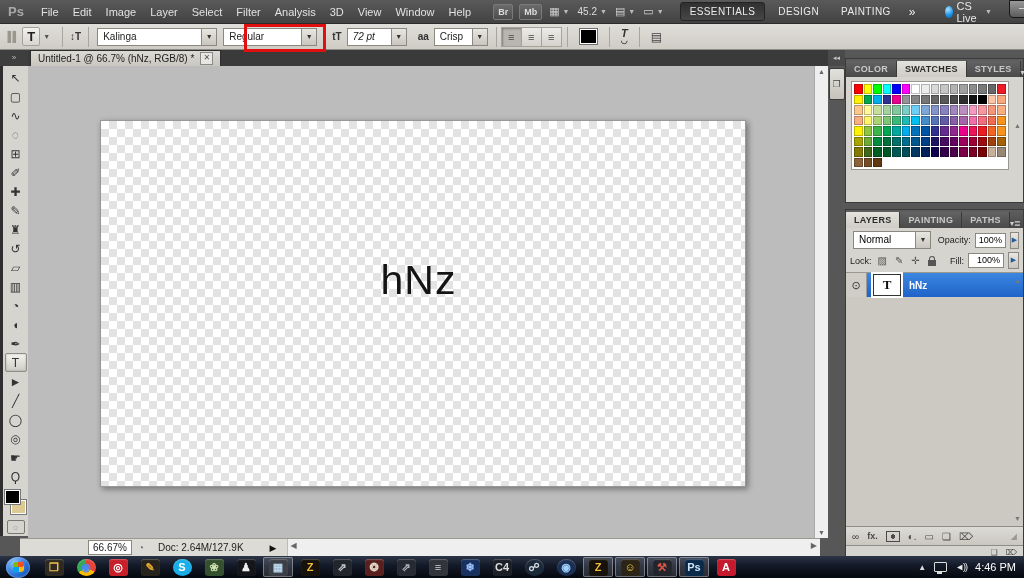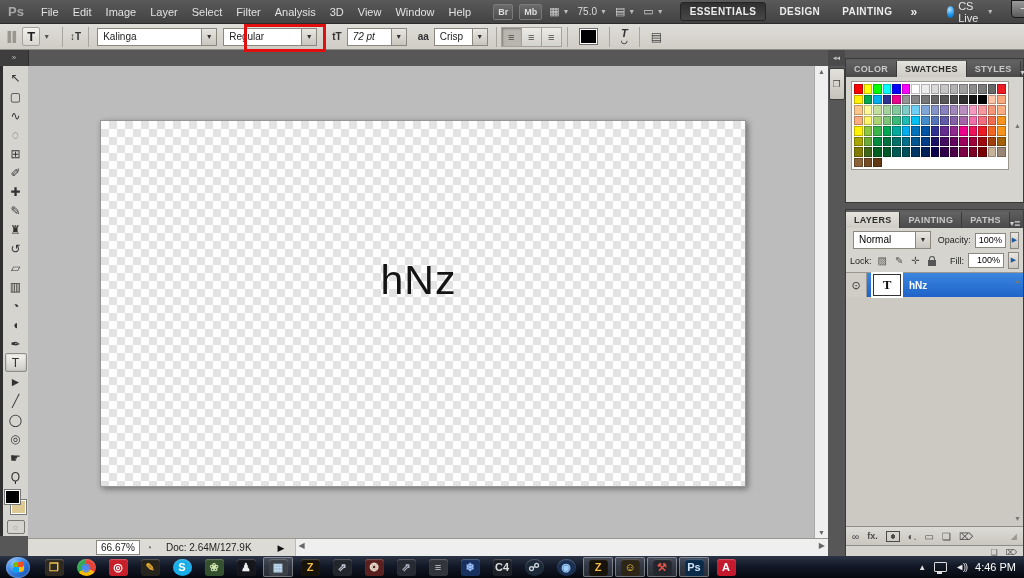--- a/index.html
+++ b/index.html
@@ -185,7 +185,7 @@
       <span class="car">▼</span>
     </span>
     <span class="tb-dd">
-      <span>75.0</span>
+      <span>45.2</span>
       <span class="car">▼</span>
     </span>
     <span class="tb-dd">

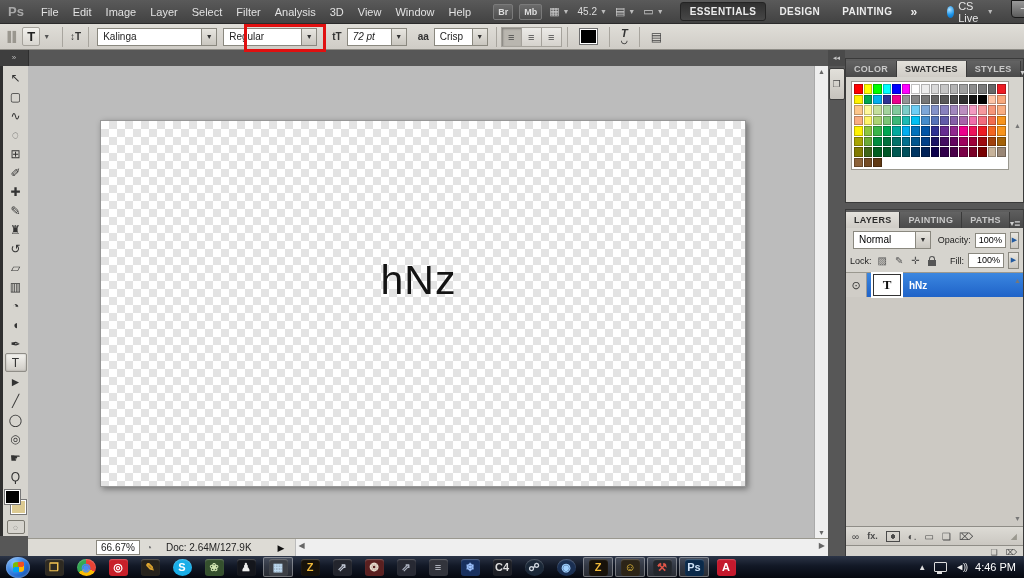--- a/index.html
+++ b/index.html
@@ -17,7 +17,7 @@
   .tb-dd{display:flex;align-items:center;gap:3px;margin:0 4px;font-size:10px;color:#ddd;}
   .tb-dd .car{font-size:7px;color:#bbb;}
   .tb-ic{font-size:11px;color:#ccc;}
-  .ws-btn{font-size:10px;font-weight:bold;letter-spacing:.4px;padding:3px 9px;color:#ececec;}
+  .ws-btn{font-size:10px;font-weight:normal;letter-spacing:.4px;padding:3px 9px;color:#ececec;}
   .ws-btn.active{background:linear-gradient(#303030,#474747);border:1px solid #242424;border-radius:3px;}
   .cslive{display:flex;align-items:center;gap:4px;margin:0 8px;font-size:11px;color:#e8e8e8;}
   .cslive-dot{width:12px;height:12px;border-radius:50%;display:inline-block;

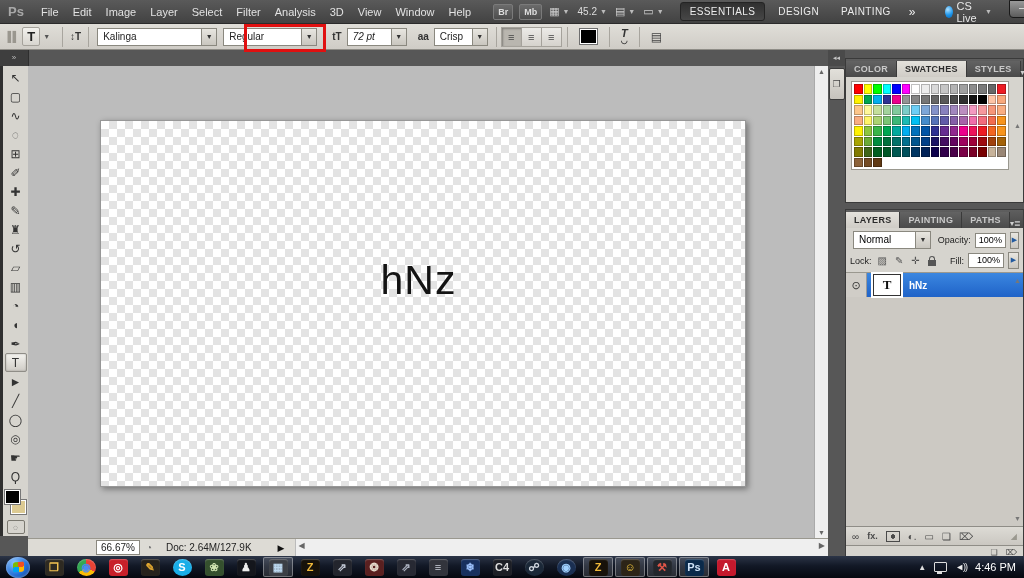--- a/index.html
+++ b/index.html
@@ -260,6 +260,12 @@
   <div class="red-annot"></div>
 
   <div class="tools-head">»</div>
+  <div class="tabbar">
+    <span class="doc-tab">
+      <span>Untitled-1 @ 66.7% (hNz, RGB/8) *</span>
+      <span class="doc-close">✕</span>
+    </span>
+  </div>
   <div class="strip-head">◂◂</div>
   <div class="dock-head"></div>
 

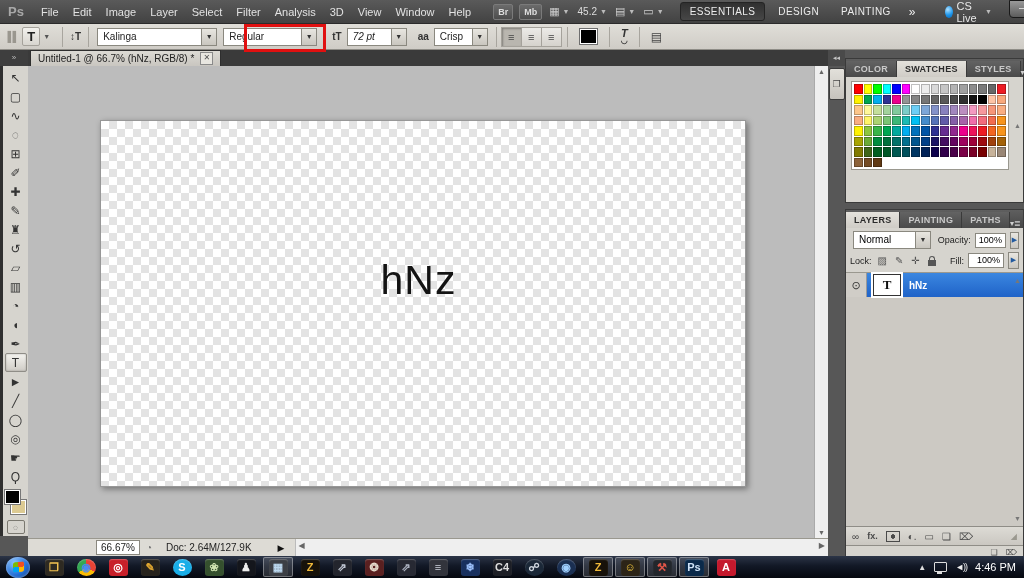--- a/index.html
+++ b/index.html
@@ -85,7 +85,7 @@
     border-left:1px solid #aaa;box-sizing:border-box;}
   .vscroll .a{position:absolute;left:0;width:13px;text-align:center;font-size:7px;color:#666;}
   
-  .statusrow{position:absolute;left:28px;top:538px;width:800px;height:18px;background:#dddbd5;
+  .statusrow{position:absolute;left:20px;top:538px;width:800px;height:18px;background:#dddbd5;
     border-top:1px solid #9a988f;box-sizing:border-box;display:flex;align-items:center;font-size:10px;color:#222;}
   .zoom-box{background:#fff;border:1px solid #8a887f;padding:0 4px;margin-left:68px;font-size:10px;height:13px;line-height:13px;}
   .st-ic{margin:0 6px;font-size:10px;color:#777;}

